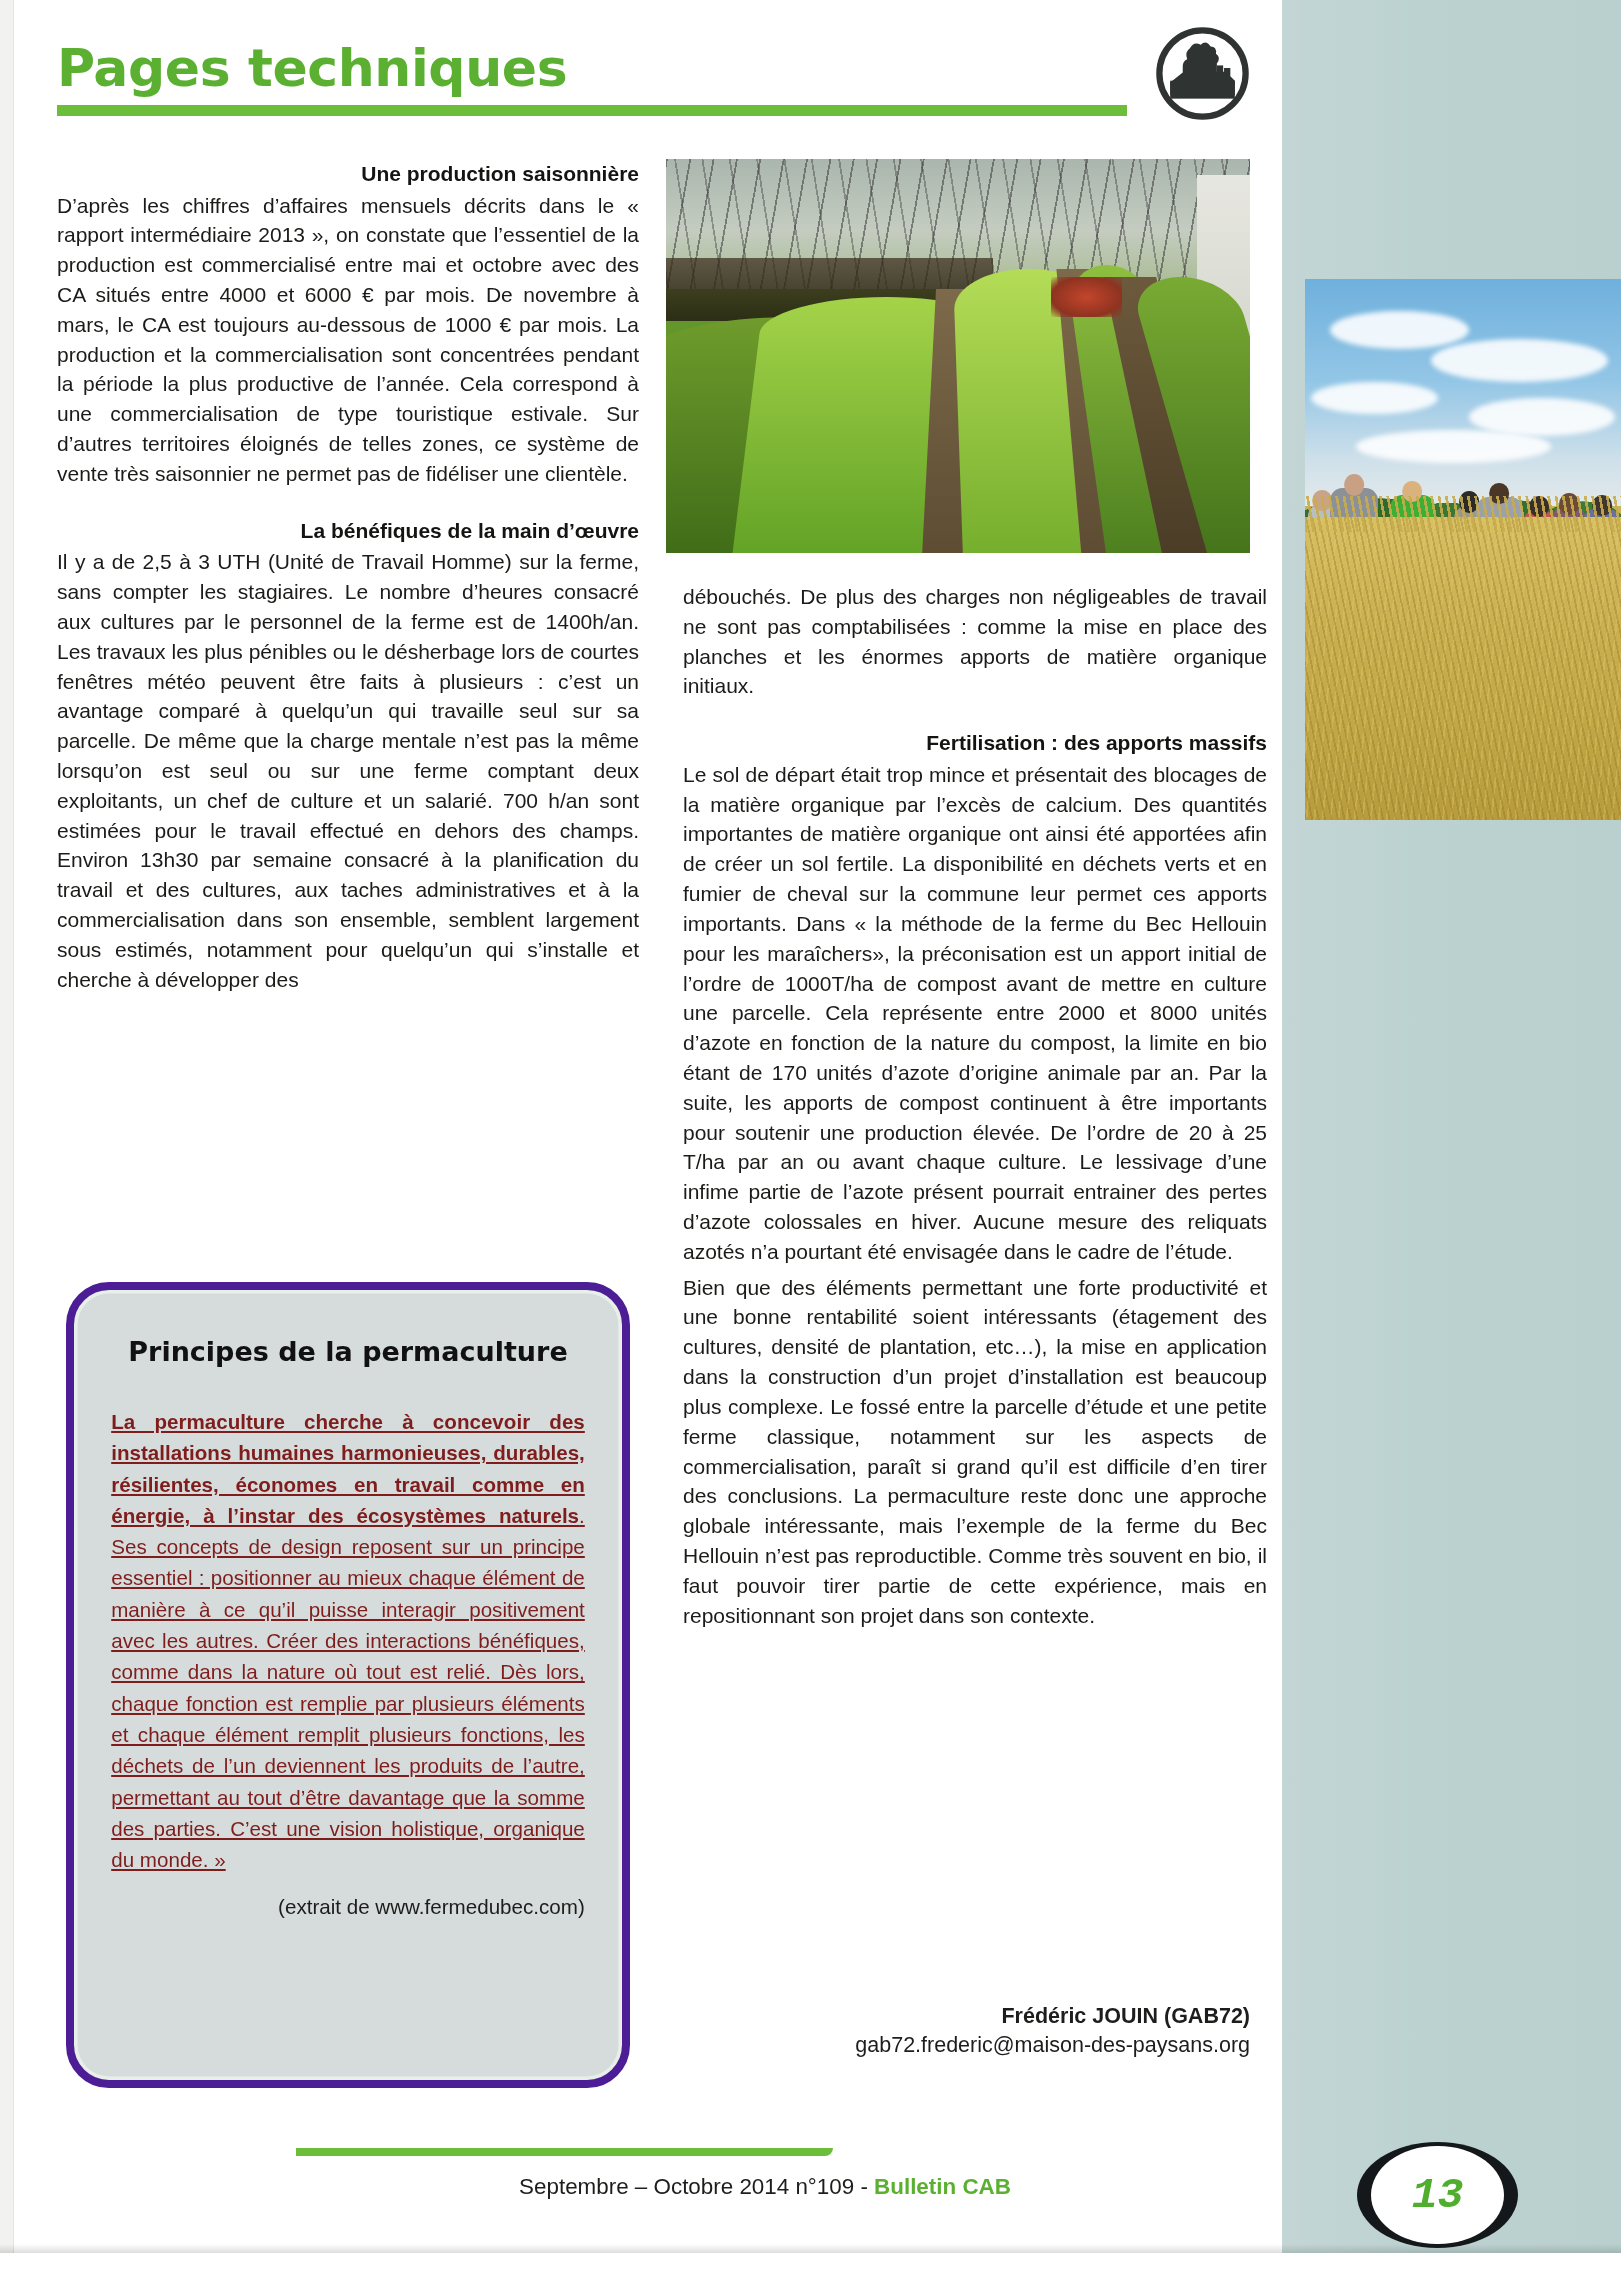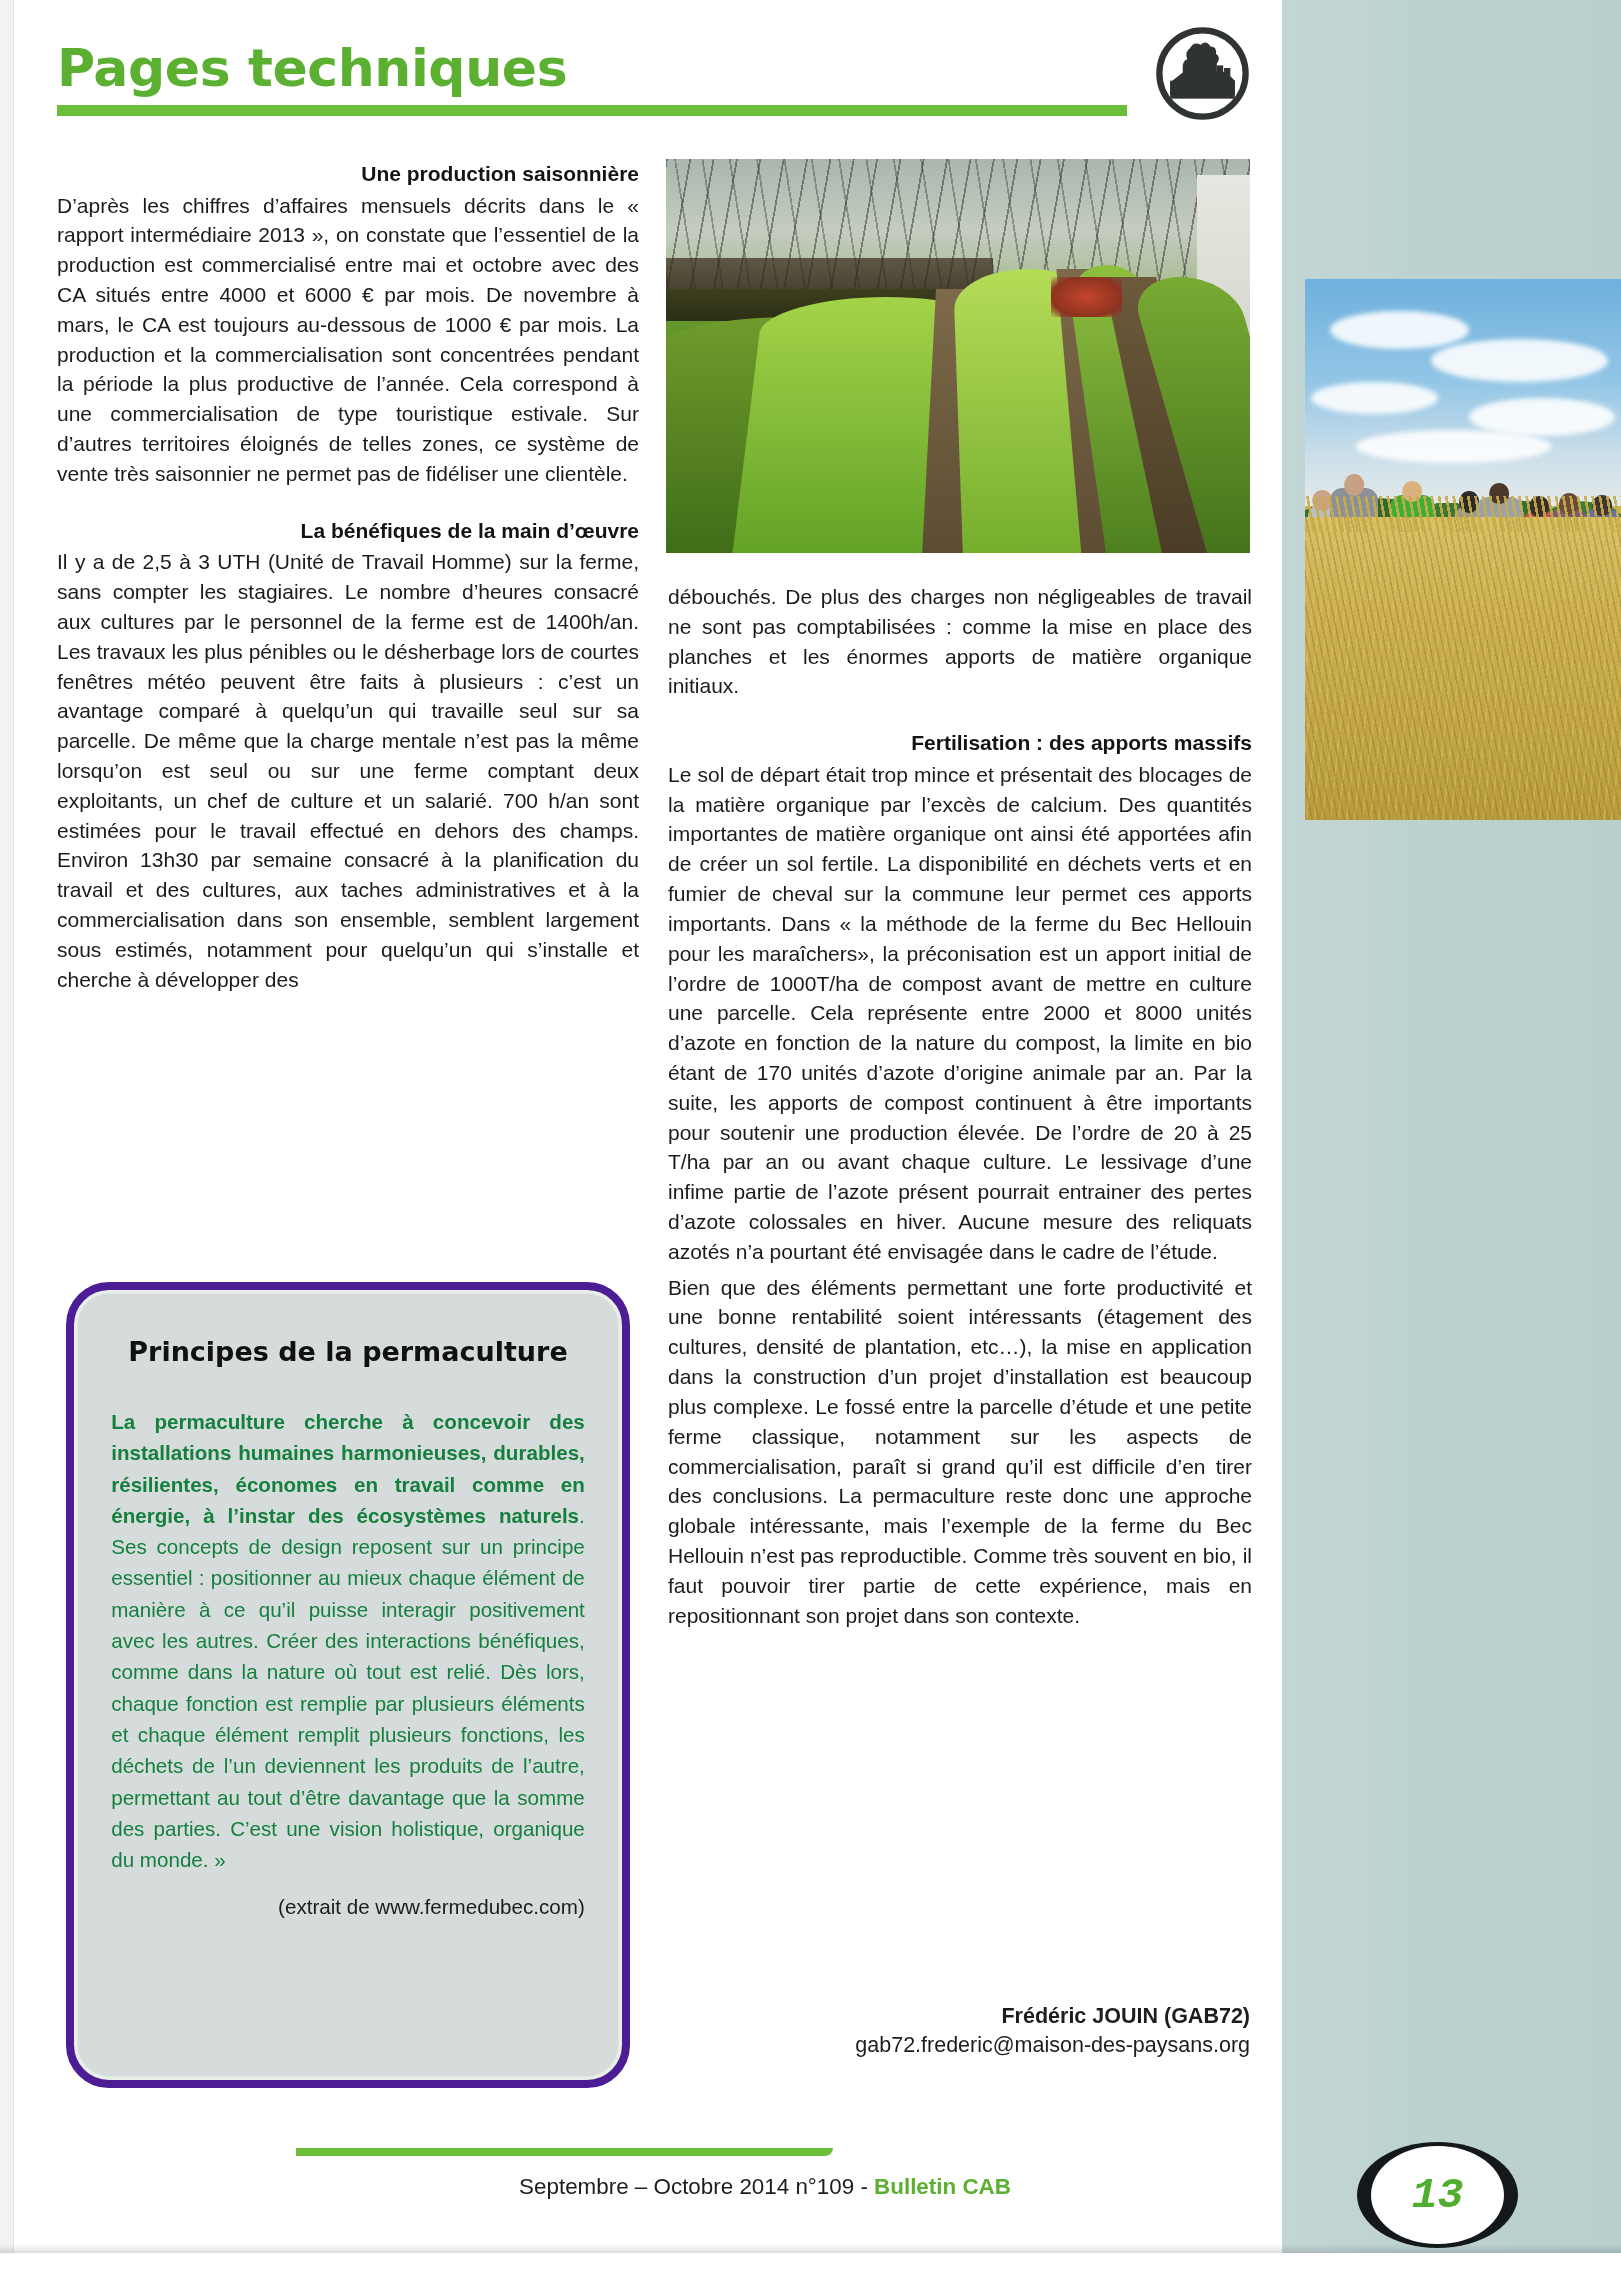--- a/index.html
+++ b/index.html
@@ -88,7 +88,7 @@
     color: #1b1b19;
   }
   .col-left  { left: 57px;  top: 159px; width: 582px; }
-  .col-right { left: 668px; top: 582px; width: 584px; }
+  .col-right { left: 683px; top: 582px; width: 584px; }
 
   .subhead {
     font-weight: 700;

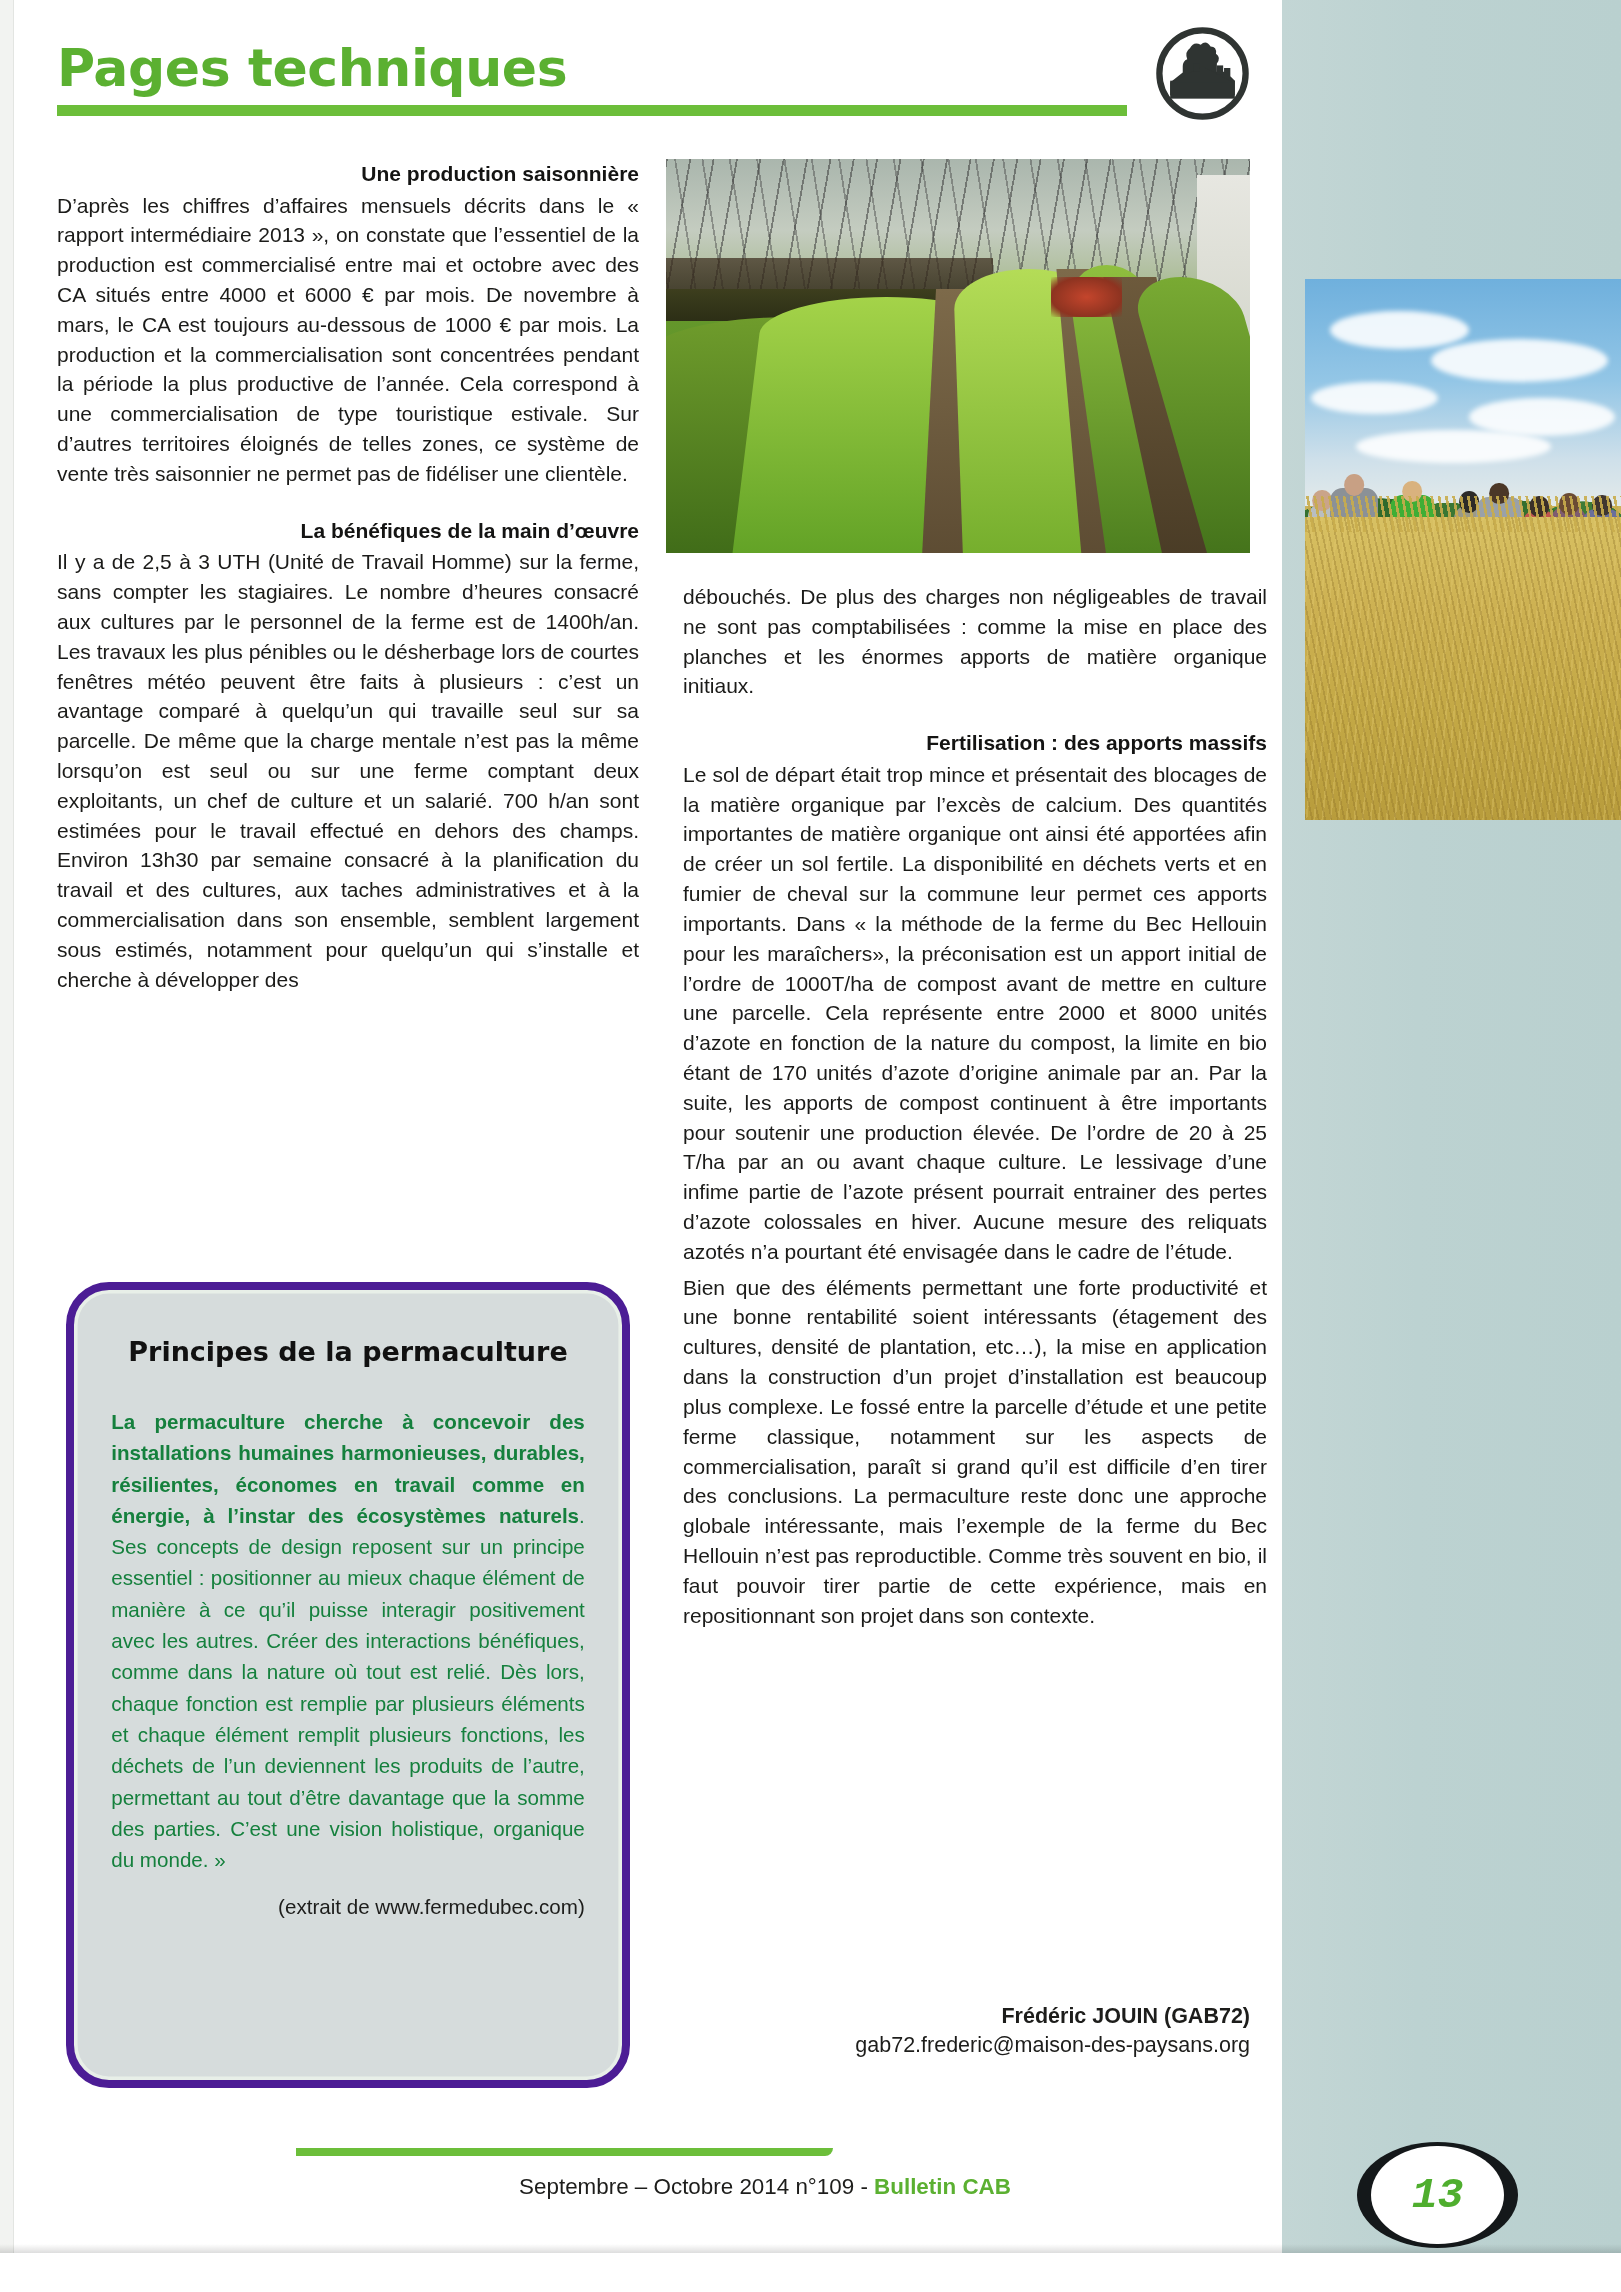--- a/index.html
+++ b/index.html
@@ -222,8 +222,9 @@
     font-size: 20.6px;
     line-height: 1.52;
     text-align: justify;
-    color: #15803d;
+    color: #7f1d1d;
     padding: 0 7.2px;
+    text-decoration: underline;
   }
   .permabox-body b { font-weight: 700; }
   .permabox-source {

